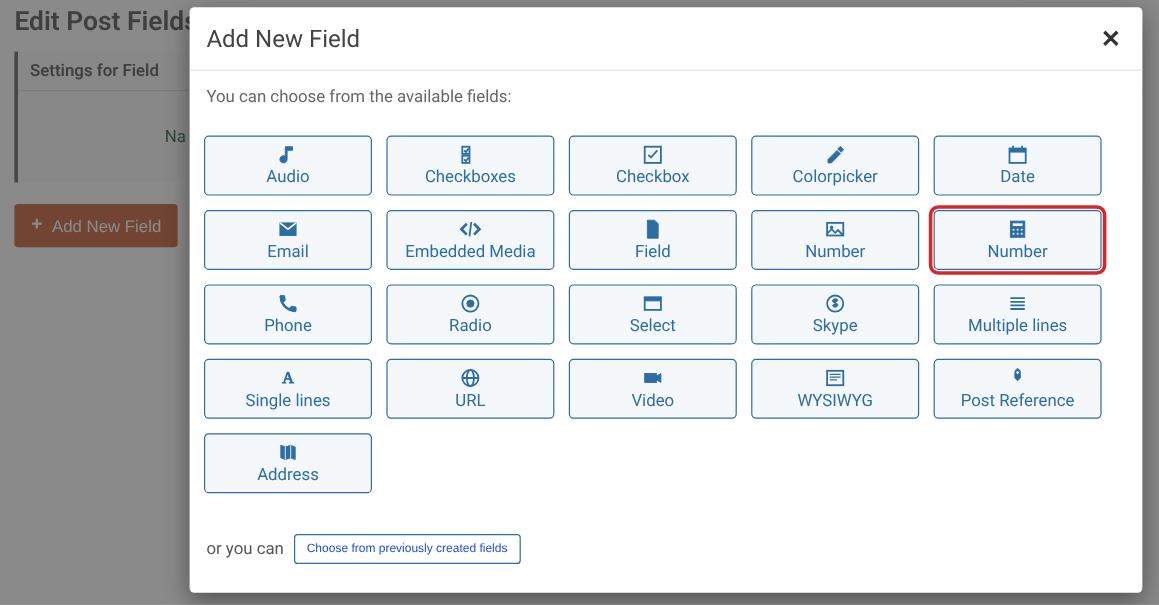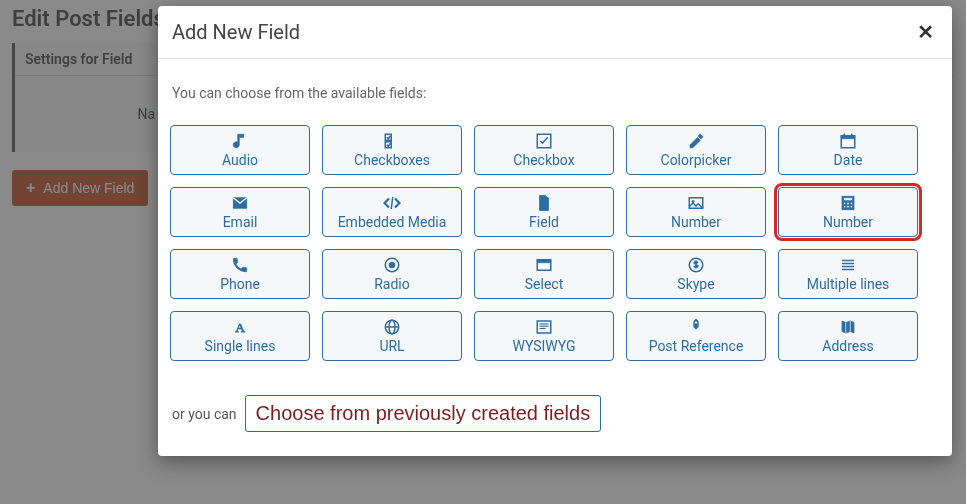--- a/index.html
+++ b/index.html
@@ -104,7 +104,7 @@
   .modal-intro {
     color: #666;
     font-size: 14px;
-    margin: 12px 0 12px 8px;
+    margin: 0 0 12px 8px;
   }
 
   .field-grid {

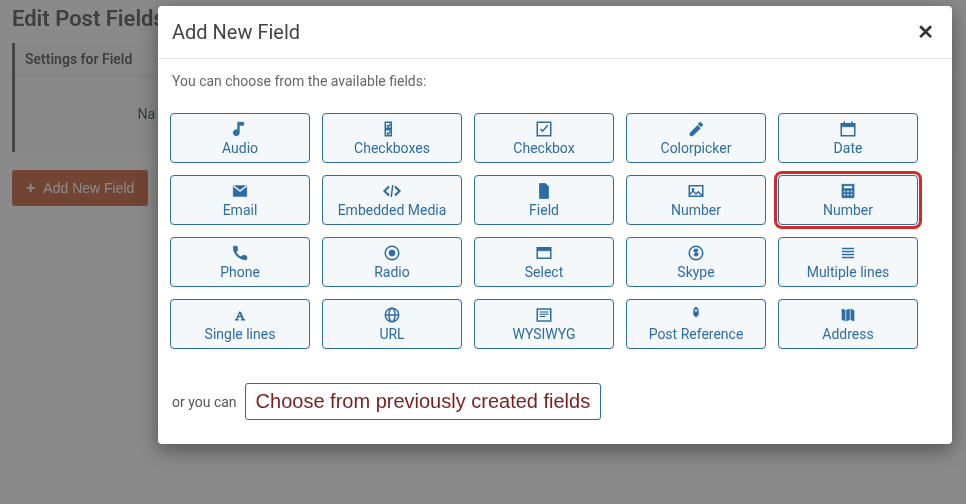--- a/index.html
+++ b/index.html
@@ -356,6 +356,15 @@
         <div class="field-card">
           <div class="ico">
             <svg viewBox="0 0 24 24">
+              <rect x="3" y="7" width="13" height="10" fill="#2e6da4"></rect>
+              <path fill="#2e6da4" d="M16 10l5-3v10l-5-3z"></path>
+            </svg>
+          </div>
+          <div>Video</div>
+        </div>
+        <div class="field-card">
+          <div class="ico">
+            <svg viewBox="0 0 24 24">
               <rect x="3" y="4" width="18" height="16" fill="none" stroke="#2e6da4" stroke-width="2"></rect>
               <line x1="6" y1="8" x2="18" y2="8" stroke="#2e6da4" stroke-width="1.5"></line>
               <line x1="6" y1="11" x2="18" y2="11" stroke="#2e6da4" stroke-width="1.5"></line>

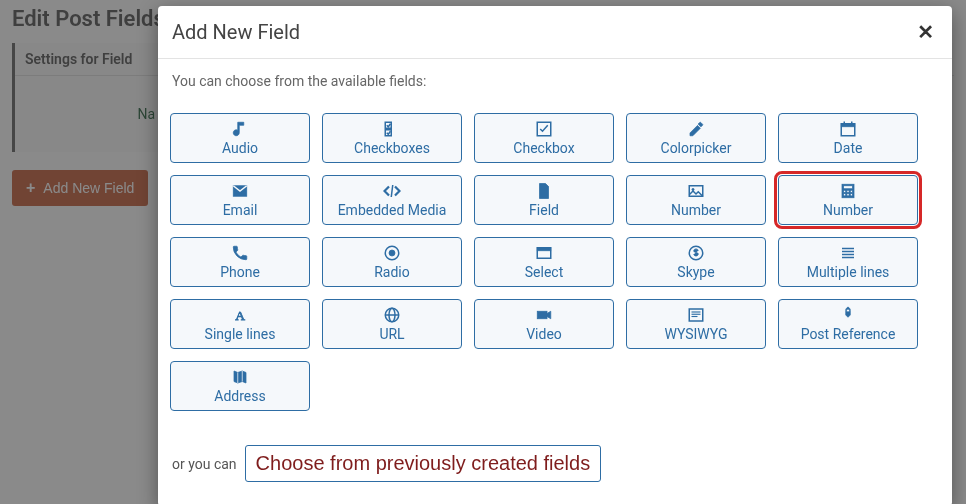--- a/index.html
+++ b/index.html
@@ -153,11 +153,11 @@
   }
   .prev-btn {
     border: 1px solid #2e6da4;
-    color: #7f1d1d;
+    color: #1d4ed8;
     background: #fff;
     border-radius: 3px;
     padding: 6px 10px;
-    font-size: 20px;
+    font-size: 10px;
     cursor: pointer;
   }
 </style>

